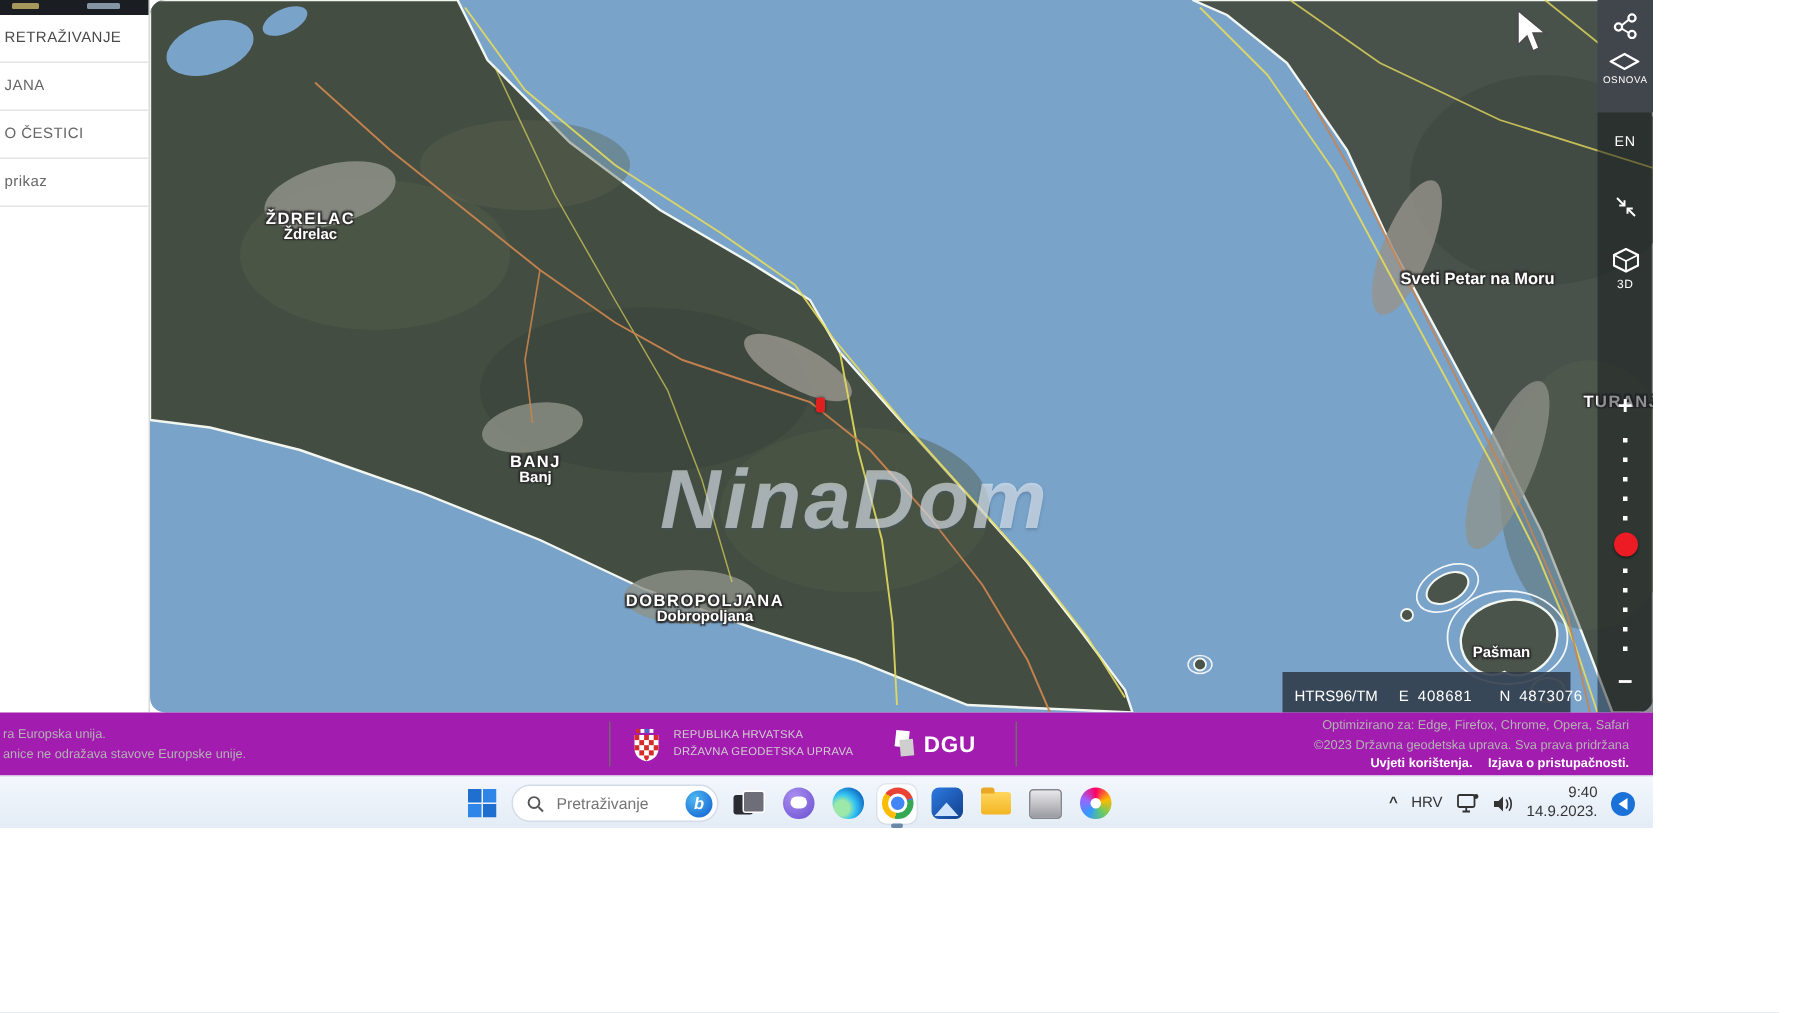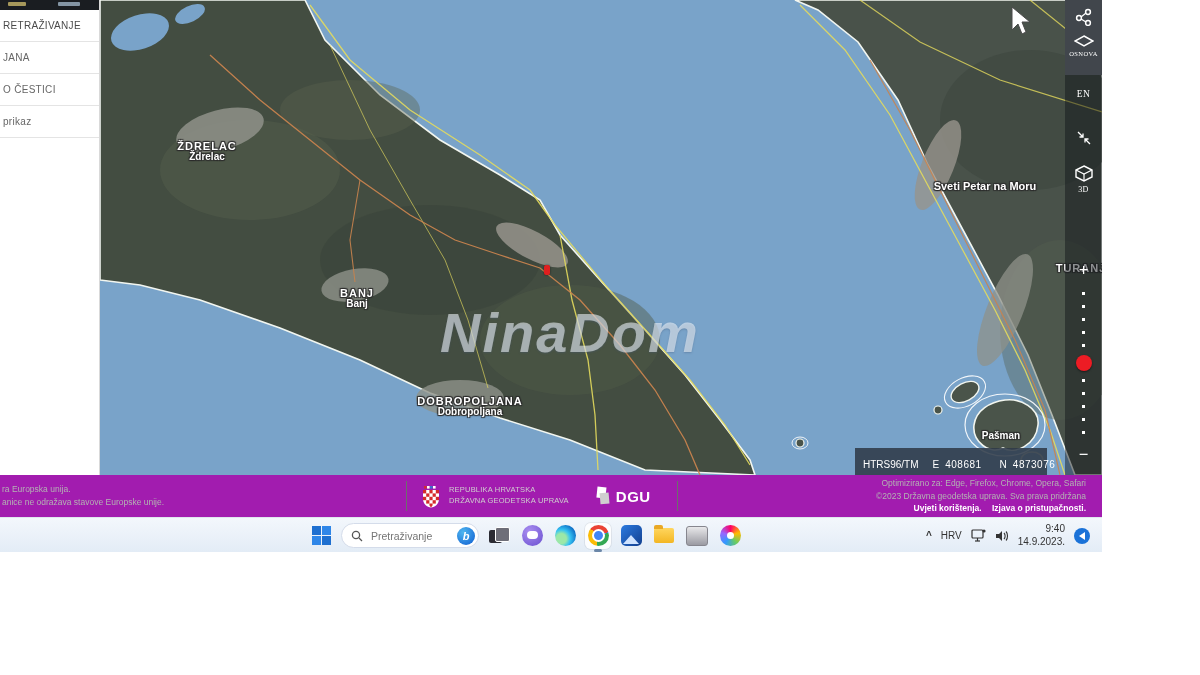--- a/index.html
+++ b/index.html
@@ -38,7 +38,7 @@
   .side-row.lower{text-transform:none;}
 
   
-  .toolbar{position:absolute;left:1065px;top:0;width:37px;height:475px;color:#fff;font-family:Liberation Serif, serif;}
+  .toolbar{position:absolute;left:1065px;top:0;width:37px;height:475px;color:#fff;}
   .toolbar-top{position:absolute;left:0;top:0;width:37px;height:75px;background:#41464c;display:flex;
     flex-direction:column;align-items:center;padding-top:8px;box-sizing:border-box;}
   .toolbar-rest{position:absolute;left:0;top:75px;width:37px;height:400px;background:rgba(16,20,25,0.48);}

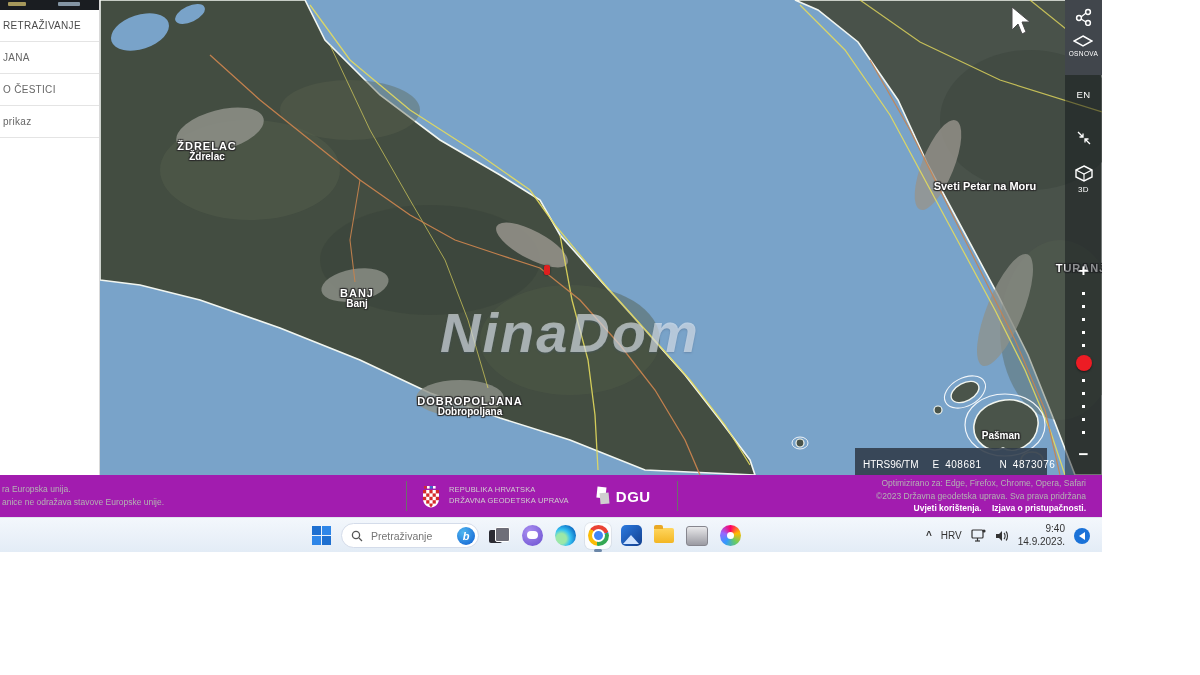--- a/index.html
+++ b/index.html
@@ -8,7 +8,7 @@
   .page{position:absolute;left:0;top:0;width:1102px;height:552px;}
 
   
-  .map{position:absolute;left:100px;top:0;width:1002px;height:475px;background:#79a3c9;overflow:hidden;}
+  .map{position:absolute;left:100px;top:0;width:1002px;height:475px;background:#79a3c9;overflow:hidden;border-radius:10px;}
   .map svg.terrain{position:absolute;left:0;top:0;}
   .plabel{position:absolute;transform:translateX(-50%);text-align:center;color:#fff;white-space:nowrap;
     text-shadow:-1px -1px 1px #2b2b2b,1px -1px 1px #2b2b2b,-1px 1px 1px #2b2b2b,1px 1px 1px #2b2b2b;}

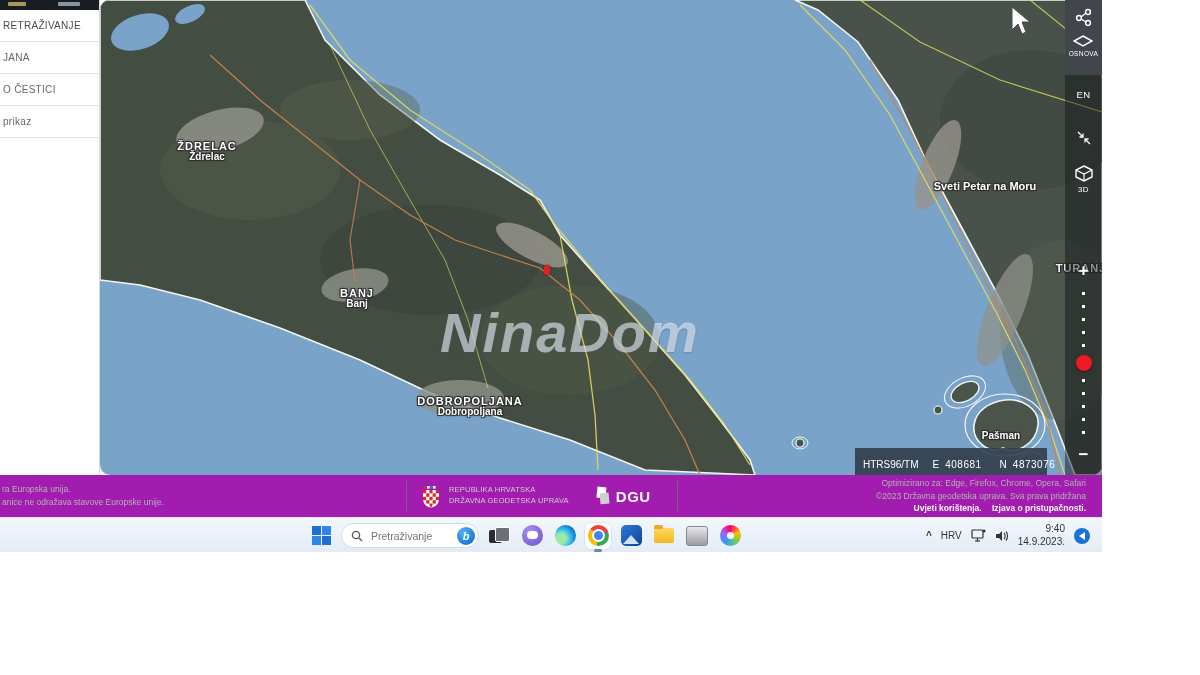--- a/index.html
+++ b/index.html
@@ -163,7 +163,7 @@
         <div class="plabel-title">ŽDRELAC</div>
         <div class="plabel-sub">Ždrelac</div>
       </div>
-      <div class="plabel" style="left:257px;top:287px">
+      <div class="plabel" style="left:257px;top:302px">
         <div class="plabel-title">BANJ</div>
         <div class="plabel-sub">Banj</div>
       </div>

